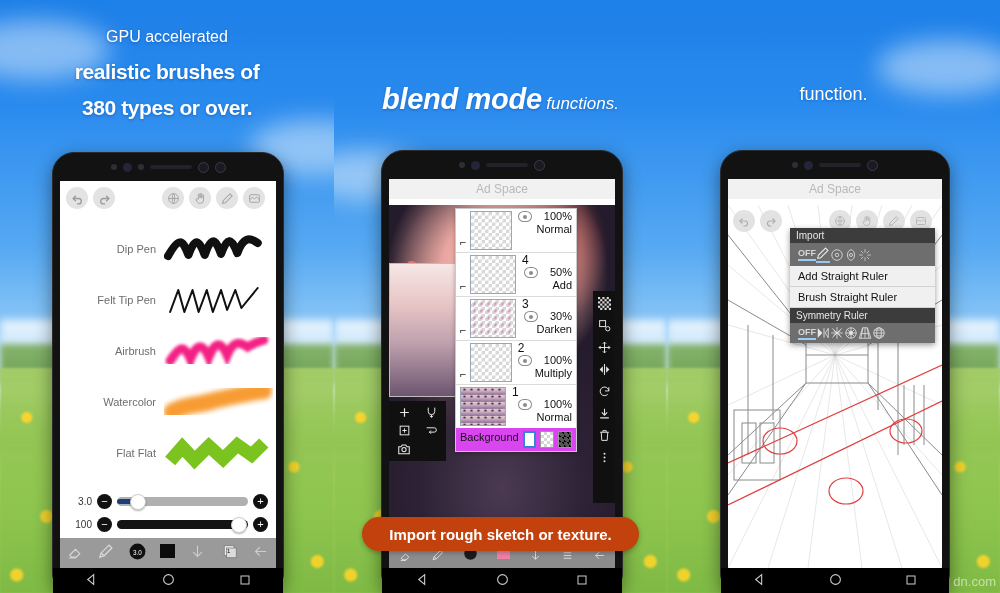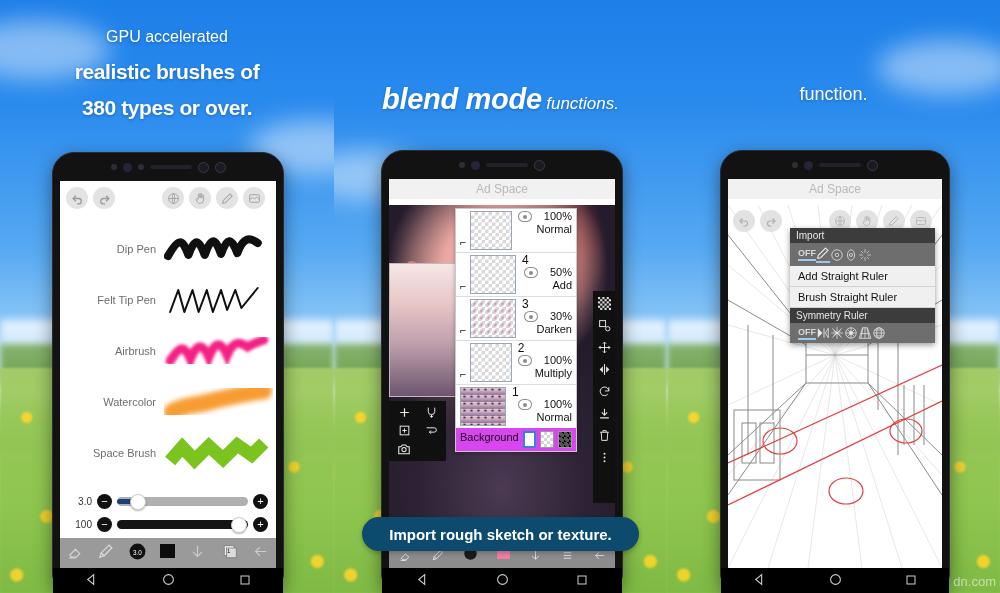--- a/index.html
+++ b/index.html
@@ -233,7 +233,7 @@
             </div>
           </div>
           <div class="brow">
-            <div class="blabel">Space Brush</div>
+            <div class="blabel">Flat Flat</div>
             <div class="bstroke">
               <svg width="100%" height="40" viewBox="0 0 110 40" preserveAspectRatio="none">
                 <path d="M6 28 L18 14 L30 27 L44 13 L58 26 L72 12 L86 22 L98 10" fill="none" stroke="#7bc420" stroke-width="13" stroke-linejoin="miter" stroke-linecap="butt"></path>

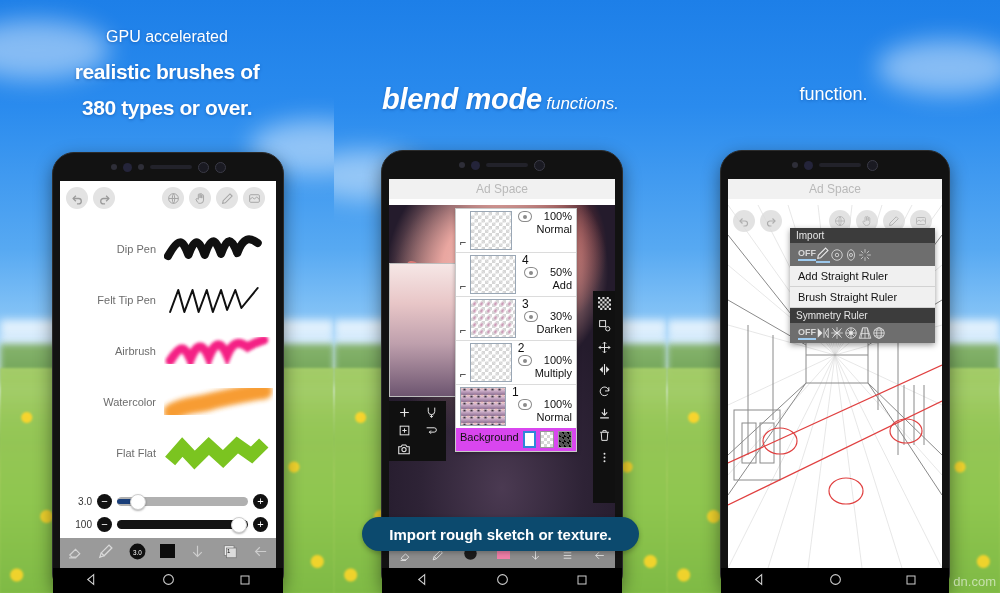--- a/index.html
+++ b/index.html
@@ -111,7 +111,7 @@
   .tico{color:#f0f0f0;opacity:.95;display:flex;align-items:center;justify-content:center;}
   .modebar{position:absolute;height:20px;background:#1d1d1d;display:flex;align-items:center;}
   .modefield{background:#fff;border:1px solid #888;font-size:11px;color:#111;padding:1px 6px;}
-  .banner{position:absolute;background:#0c4a6e;color:#fff;border-radius:20px;font-size:15px;font-weight:bold;
+  .banner{position:absolute;background:#c2410c;color:#fff;border-radius:20px;font-size:15px;font-weight:bold;
           display:flex;align-items:center;justify-content:center;box-shadow:0 2px 5px rgba(0,0,0,.25);z-index:9;}
 
   

